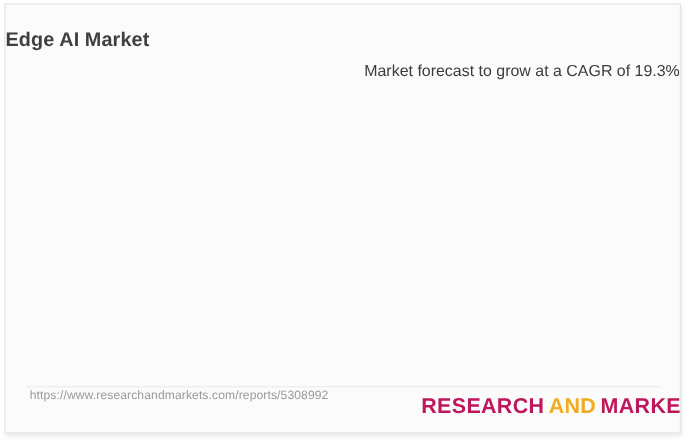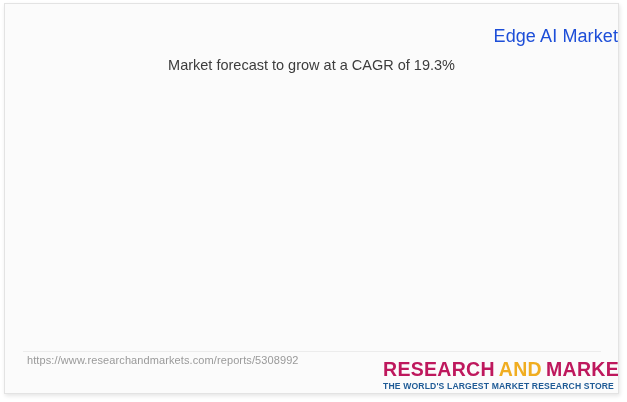--- a/index.html
+++ b/index.html
@@ -33,10 +33,10 @@
     left: 0;
     top: 22px;
     width: 100%;
-    text-align: right;
+    text-align: left;
     font-size: 18px;
-    font-weight: normal;
-    color: #1d4ed8;
+    font-weight: bold;
+    color: #404040;
     letter-spacing: 0.1px;
   }
   .chart-subtitle {

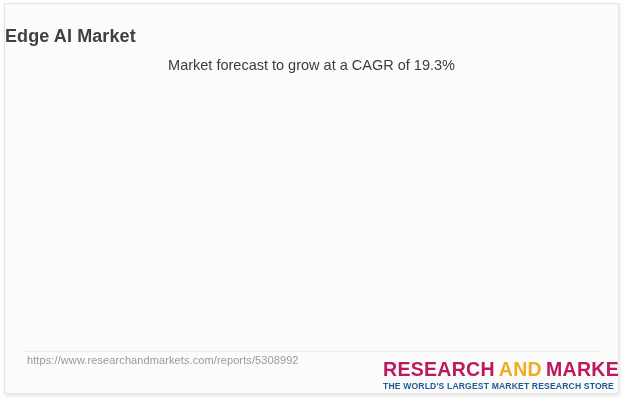--- a/index.html
+++ b/index.html
@@ -44,7 +44,7 @@
     left: 0;
     top: 53px;
     width: 100%;
-    text-align: center;
+    text-align: right;
     font-size: 14.5px;
     font-weight: normal;
     color: #3c3c3c;

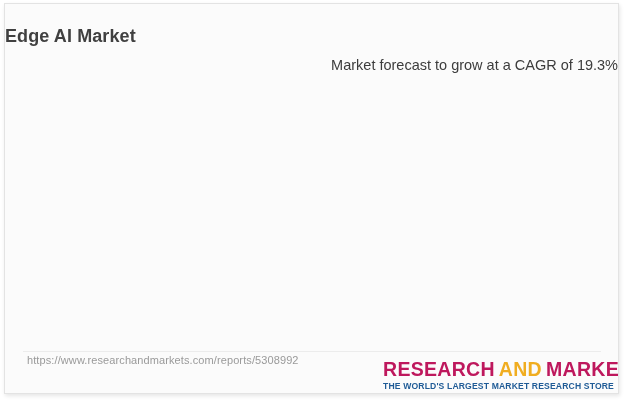--- a/index.html
+++ b/index.html
@@ -144,7 +144,6 @@
 
   <div class="logo">
     <div class="logo-main"><span class="logo-blue">RESEARCH</span><span class="logo-gold" style="margin:0 4px;text-align:center;">AND</span><span class="logo-blue">MARKETS</span></div>
-    <div class="logo-tag">THE WORLD'S LARGEST MARKET RESEARCH STORE</div>
   </div>
 
 </div>

